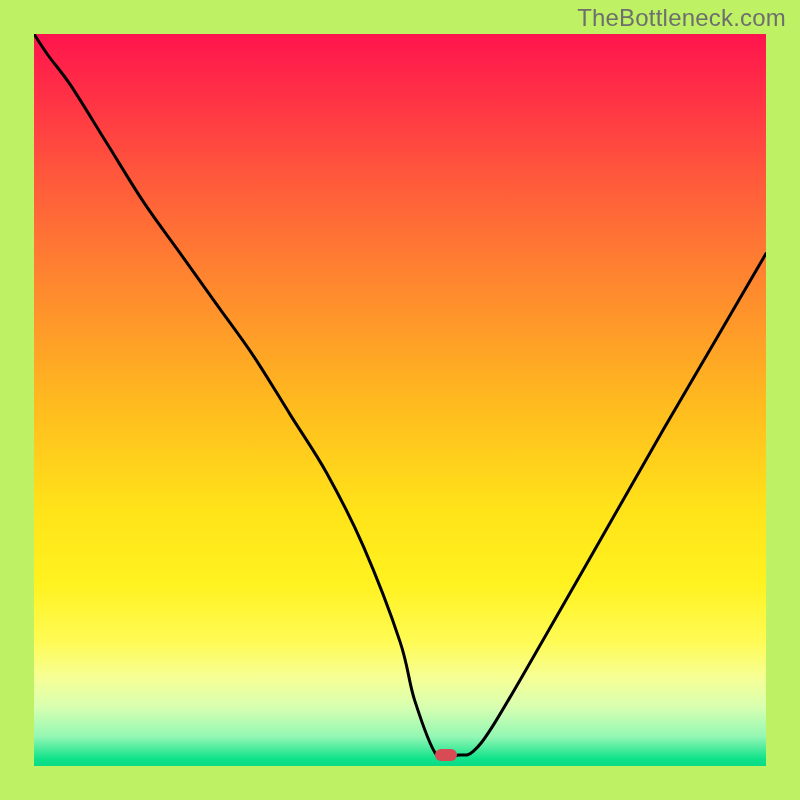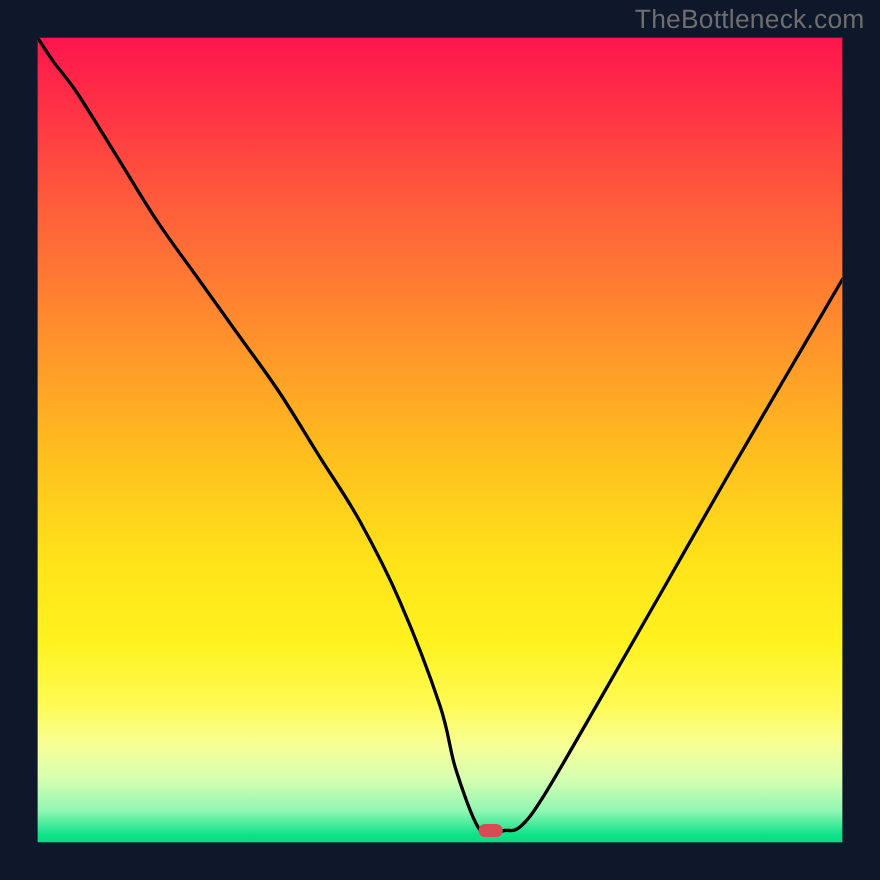--- a/index.html
+++ b/index.html
@@ -8,7 +8,7 @@
     position: relative;
     width: 800px;
     height: 800px;
-    background: #0f172a;
+    background: #bef264;
     padding-left: 37px;
   }
   .watermark {

